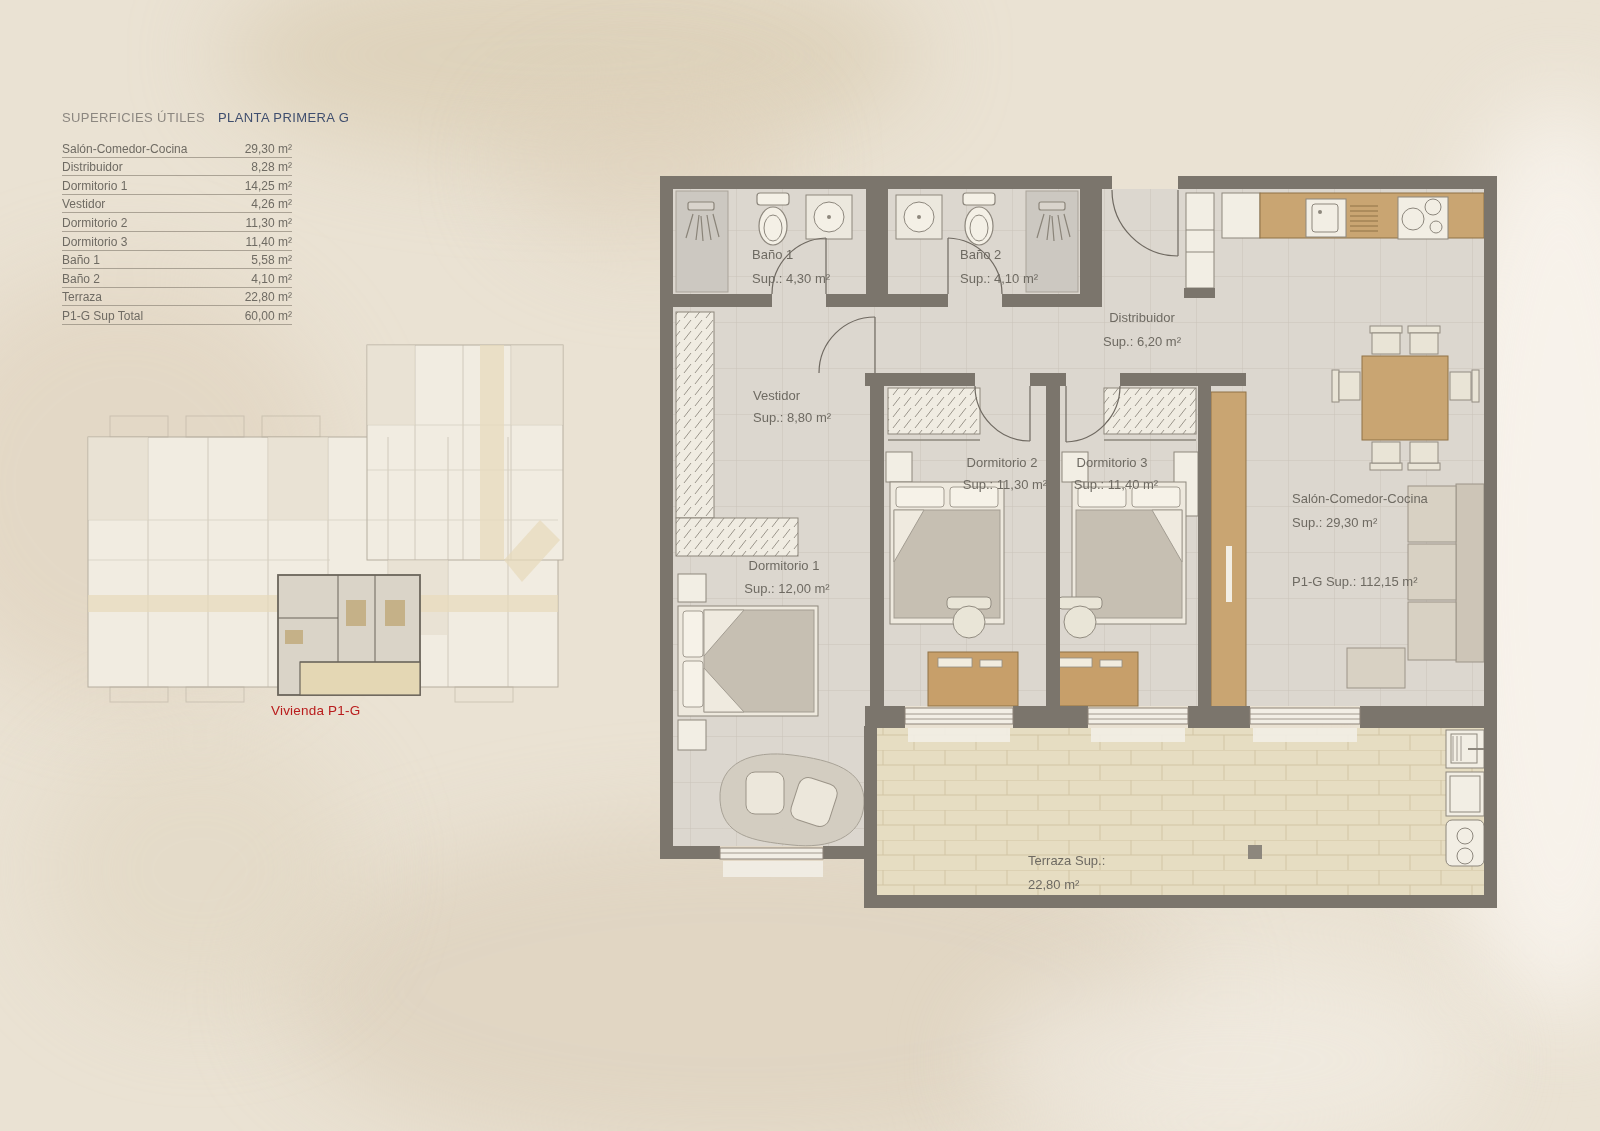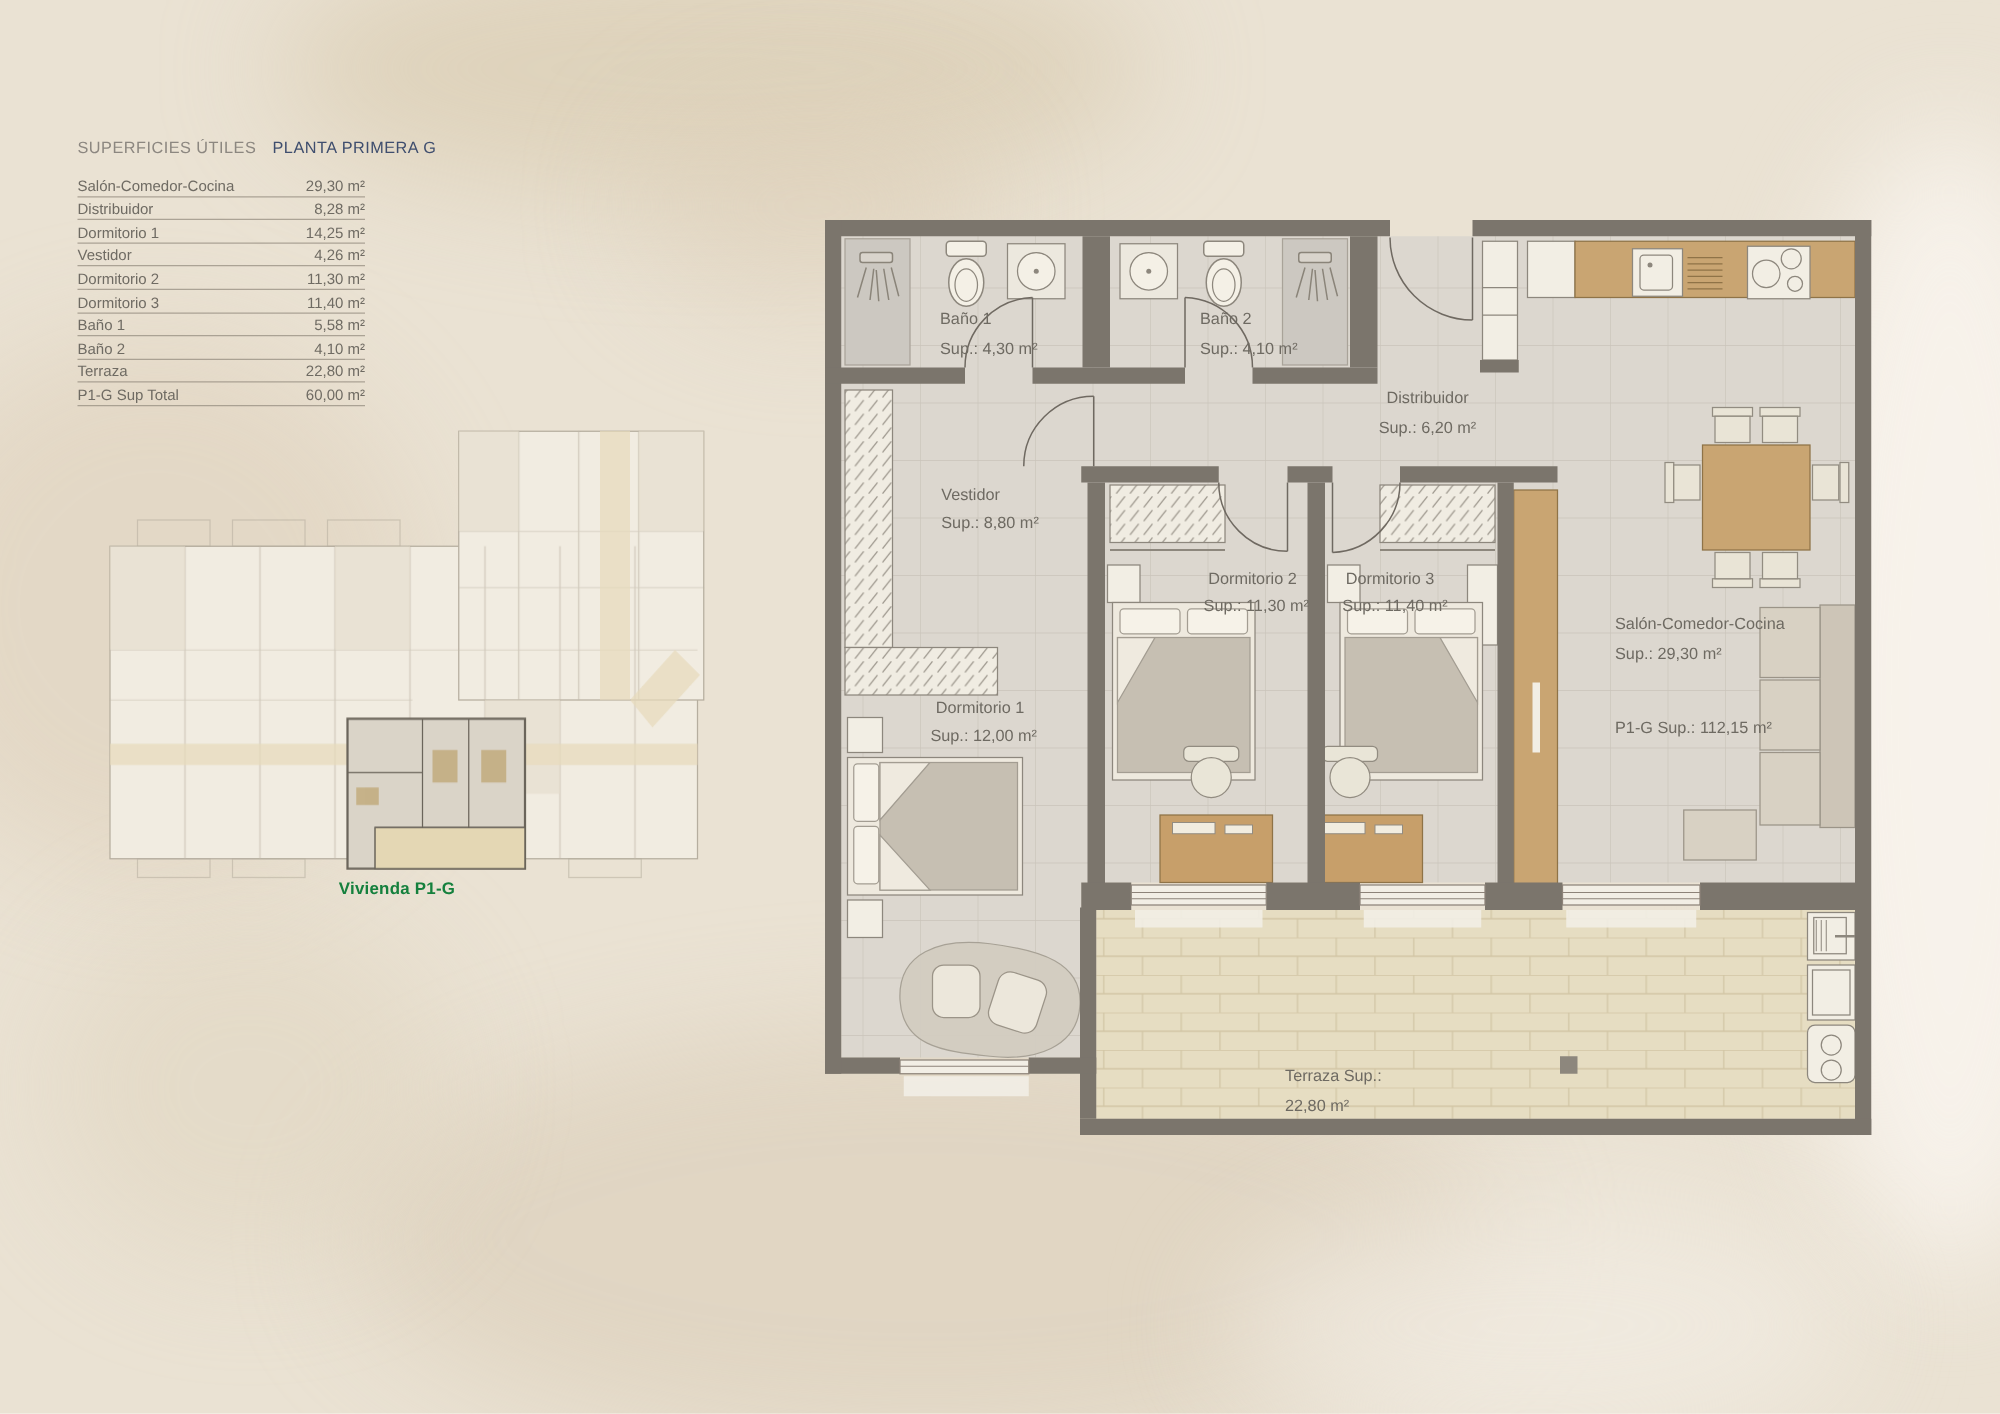--- a/index.html
+++ b/index.html
@@ -36,7 +36,7 @@
   }
   .caption{
     position:absolute;left:271px;top:703px;
-    font-size:13.5px;color:#15803d;letter-spacing:.2px;font-weight:bold;
+    font-size:13.5px;color:#b91c1c;letter-spacing:.2px;
   }
   svg{position:absolute;left:0;top:0;font-family:"Liberation Sans", sans-serif;}
   text{fill:#6e6a62;font-size:13px;}

